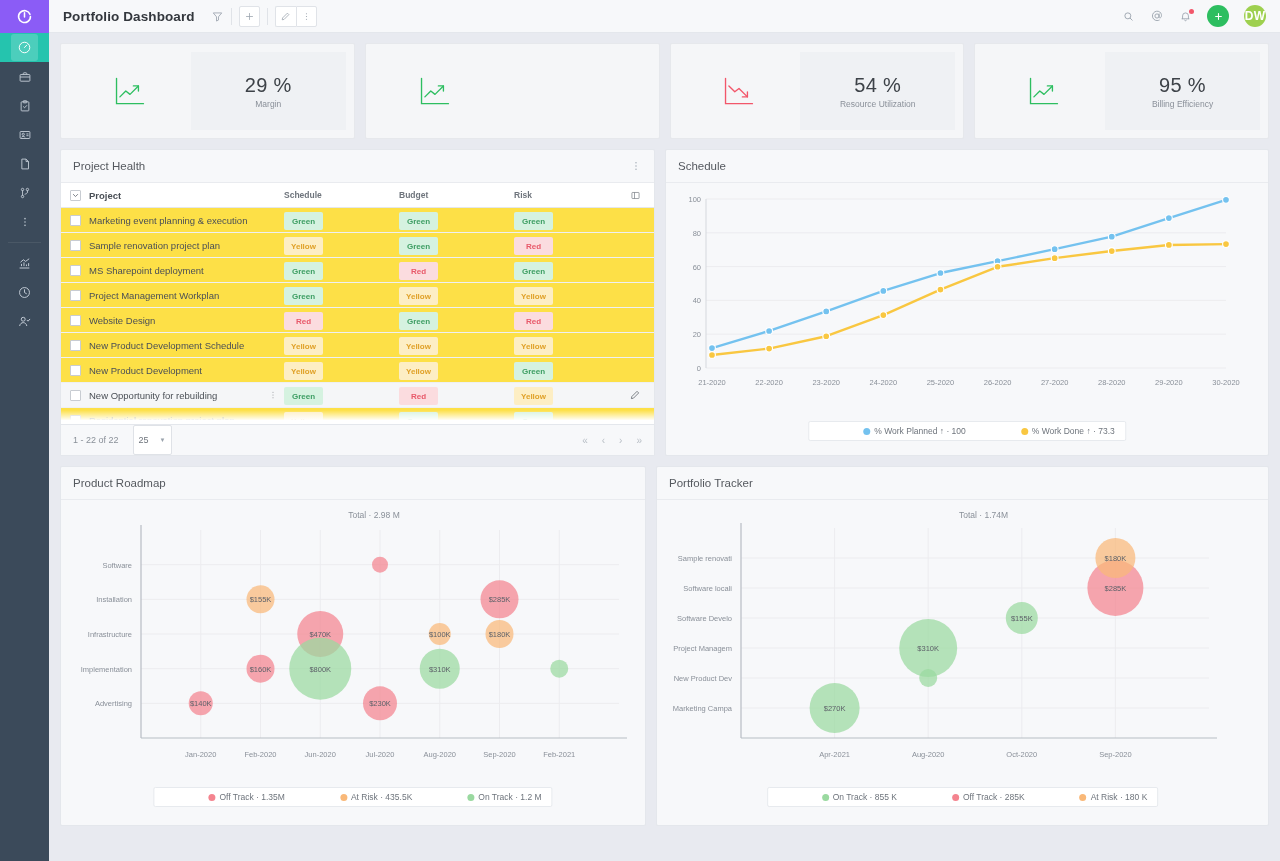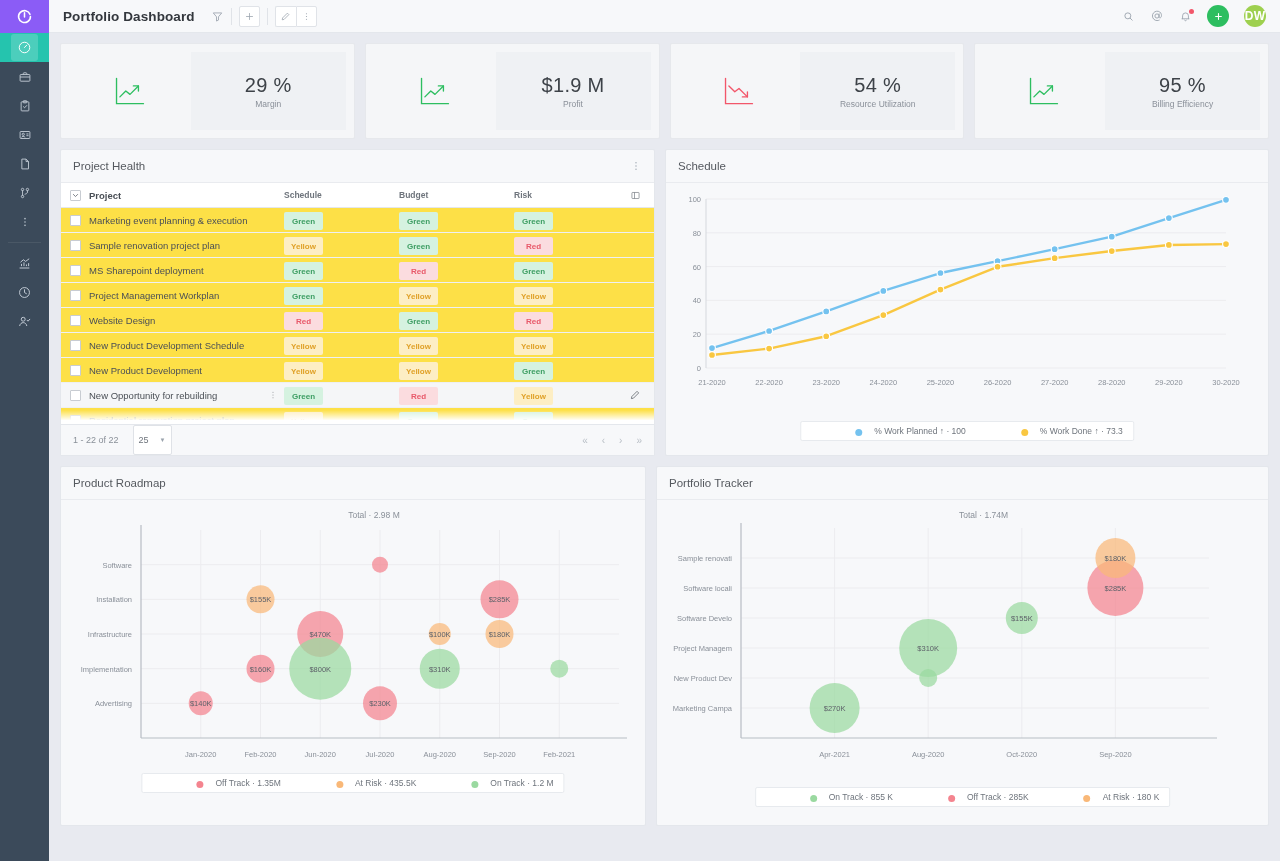--- a/index.html
+++ b/index.html
@@ -358,10 +358,6 @@
               <path d="M8 26l7-7 5 4 10-10" stroke-linecap="round" stroke-linejoin="round"></path>
               <path d="M24 13h6v6" stroke-linecap="round" stroke-linejoin="round"></path>
             </svg>
-          </div>
-          <div class="kpi-val">
-            <div class="kpi-num">$1.9 M</div>
-            <div class="kpi-lbl">Profit</div>
           </div>
         </div>
 

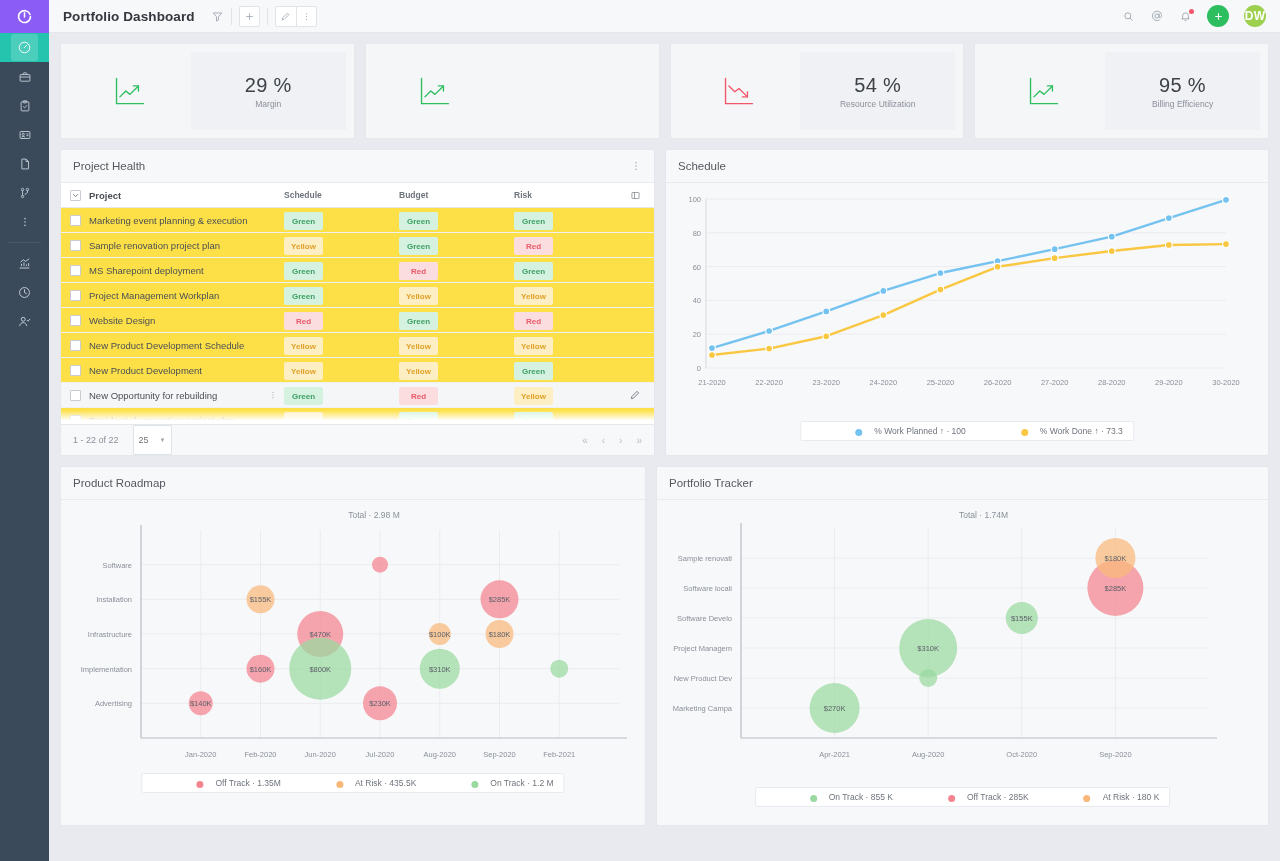--- a/index.html
+++ b/index.html
@@ -151,7 +151,7 @@
     background: #fff; border: 1px solid #e7eaee; border-radius: 2px;
     padding: 4px 10px; font-size: 8.5px; color: #6e747c; white-space: nowrap;
   }
-  .lg-item { display: inline-flex; align-items: flex-end; gap: 12px; padding-left: 44px; }
+  .lg-item { display: inline-flex; align-items: center; gap: 4px; padding-left: 44px; }
   .lg-dot { width: 7px; height: 7px; border-radius: 50%; display: inline-block; }
 
   .row3 { display: flex; gap: 10px; }

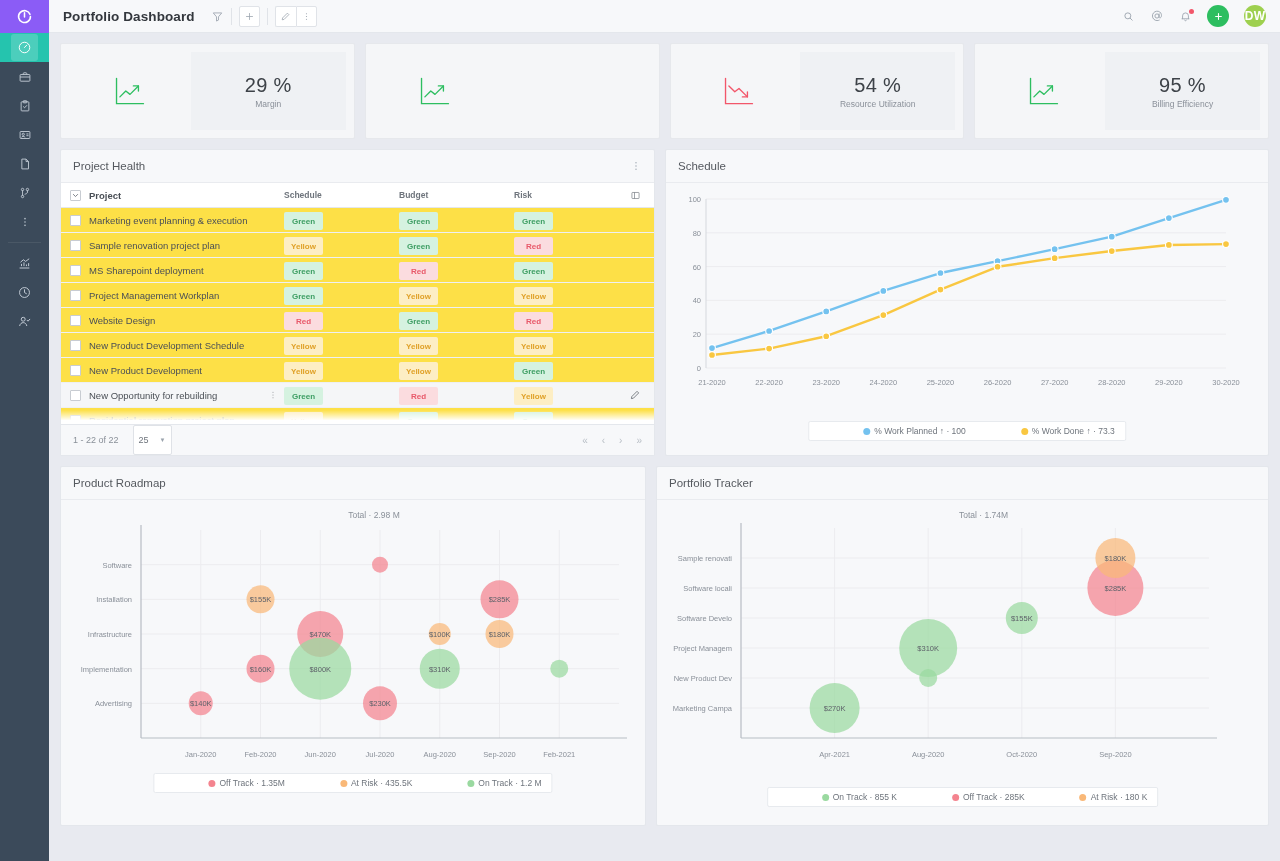--- a/index.html
+++ b/index.html
@@ -713,7 +713,7 @@
                   <circle cx="498.25" cy="148.66666666666669" r="9" fill="#9ad9a0" fill-opacity="0.72"></circle>
                 </g>
               </svg>
-            <div class="legend" id="rm-legend" style="bottom:32px">
+            <div class="legend" id="rm-legend" style="bottom:18px">
                 <span class="lg-item">
                   <span class="lg-dot" style="background: rgb(244, 132, 143);"></span>
                   <span>Off Track · 1.35M</span>

